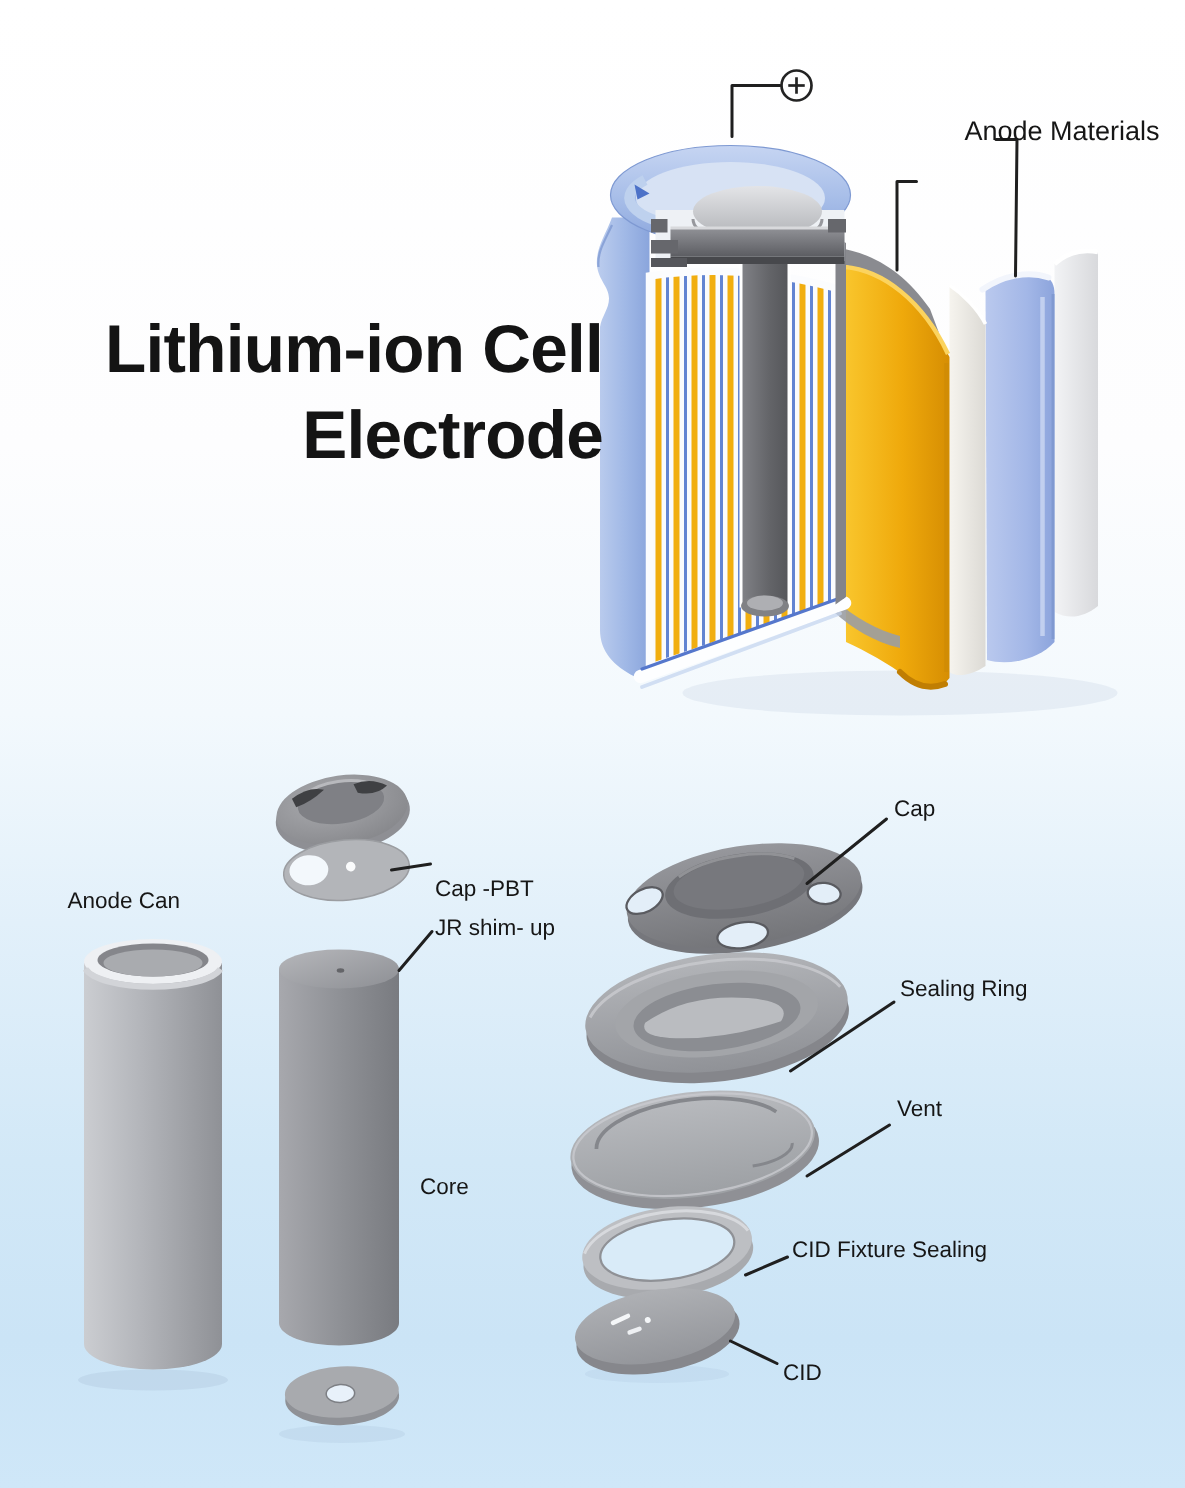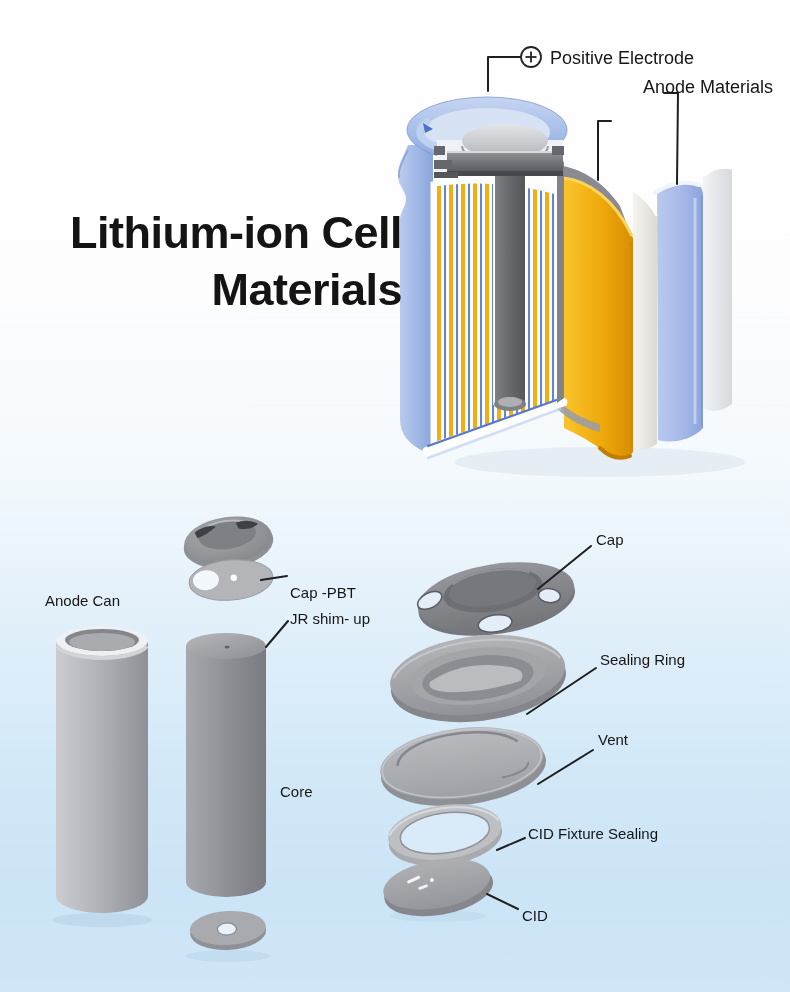--- a/index.html
+++ b/index.html
@@ -291,7 +291,6 @@
     <div>Materials</div>
   </div>
 
-  <div class="lbl lbl-sm" style="left:550px;top:47px">Positive Electrode</div>
   <div class="lbl lbl-sm" style="left:643px;top:76px">Anode Materials</div>
 
   <div class="lbl" style="left:290px;top:580px">Cap -PBT</div>

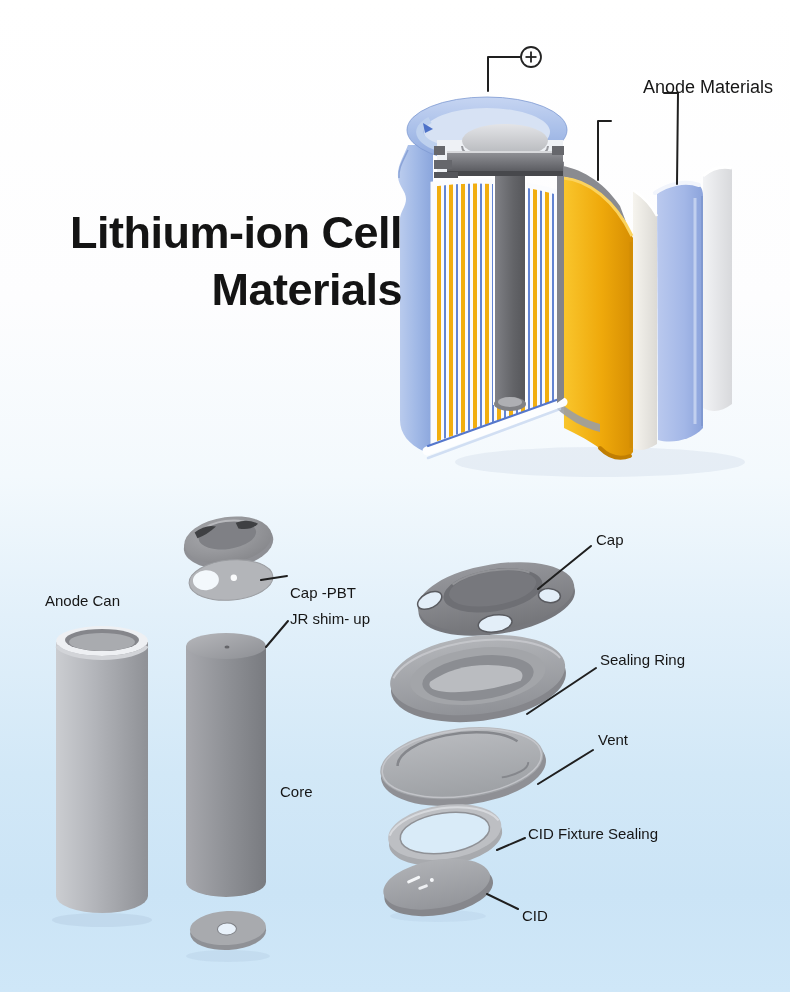--- a/index.html
+++ b/index.html
@@ -288,7 +288,7 @@
 
   <div class="title">
     <div>Lithium-ion Cell</div>
-    <div>Materials</div>
+    <div>Electrode</div>
   </div>
 
   <div class="lbl lbl-sm" style="left:643px;top:76px">Anode Materials</div>

